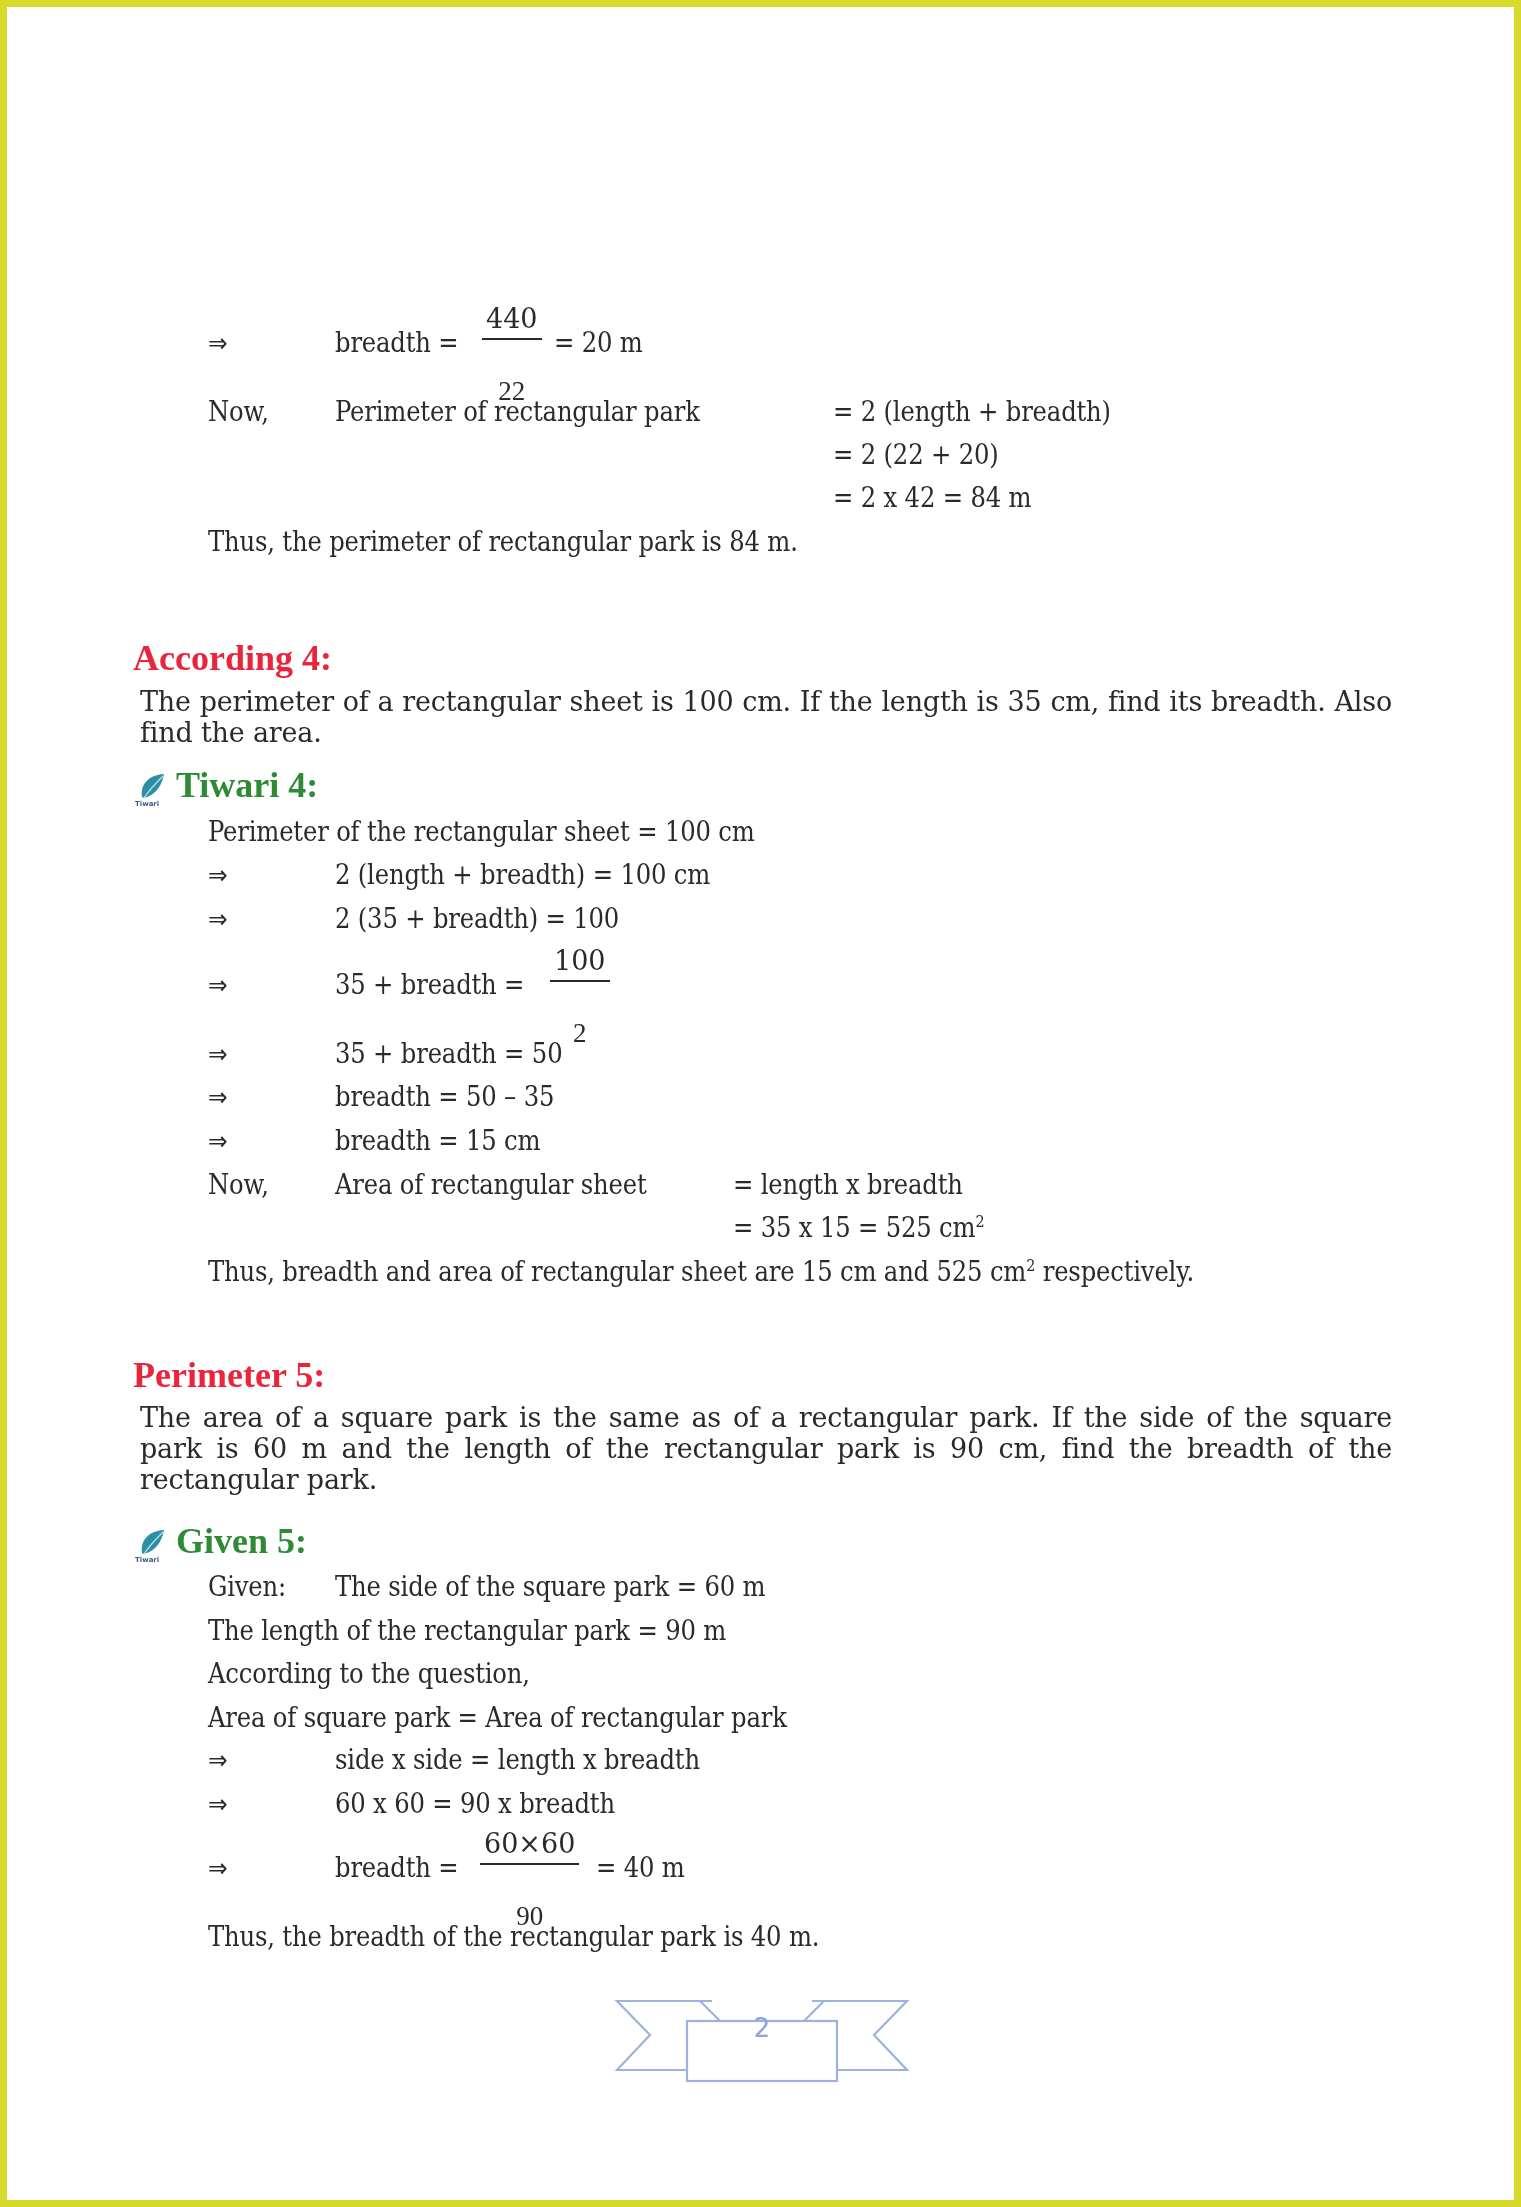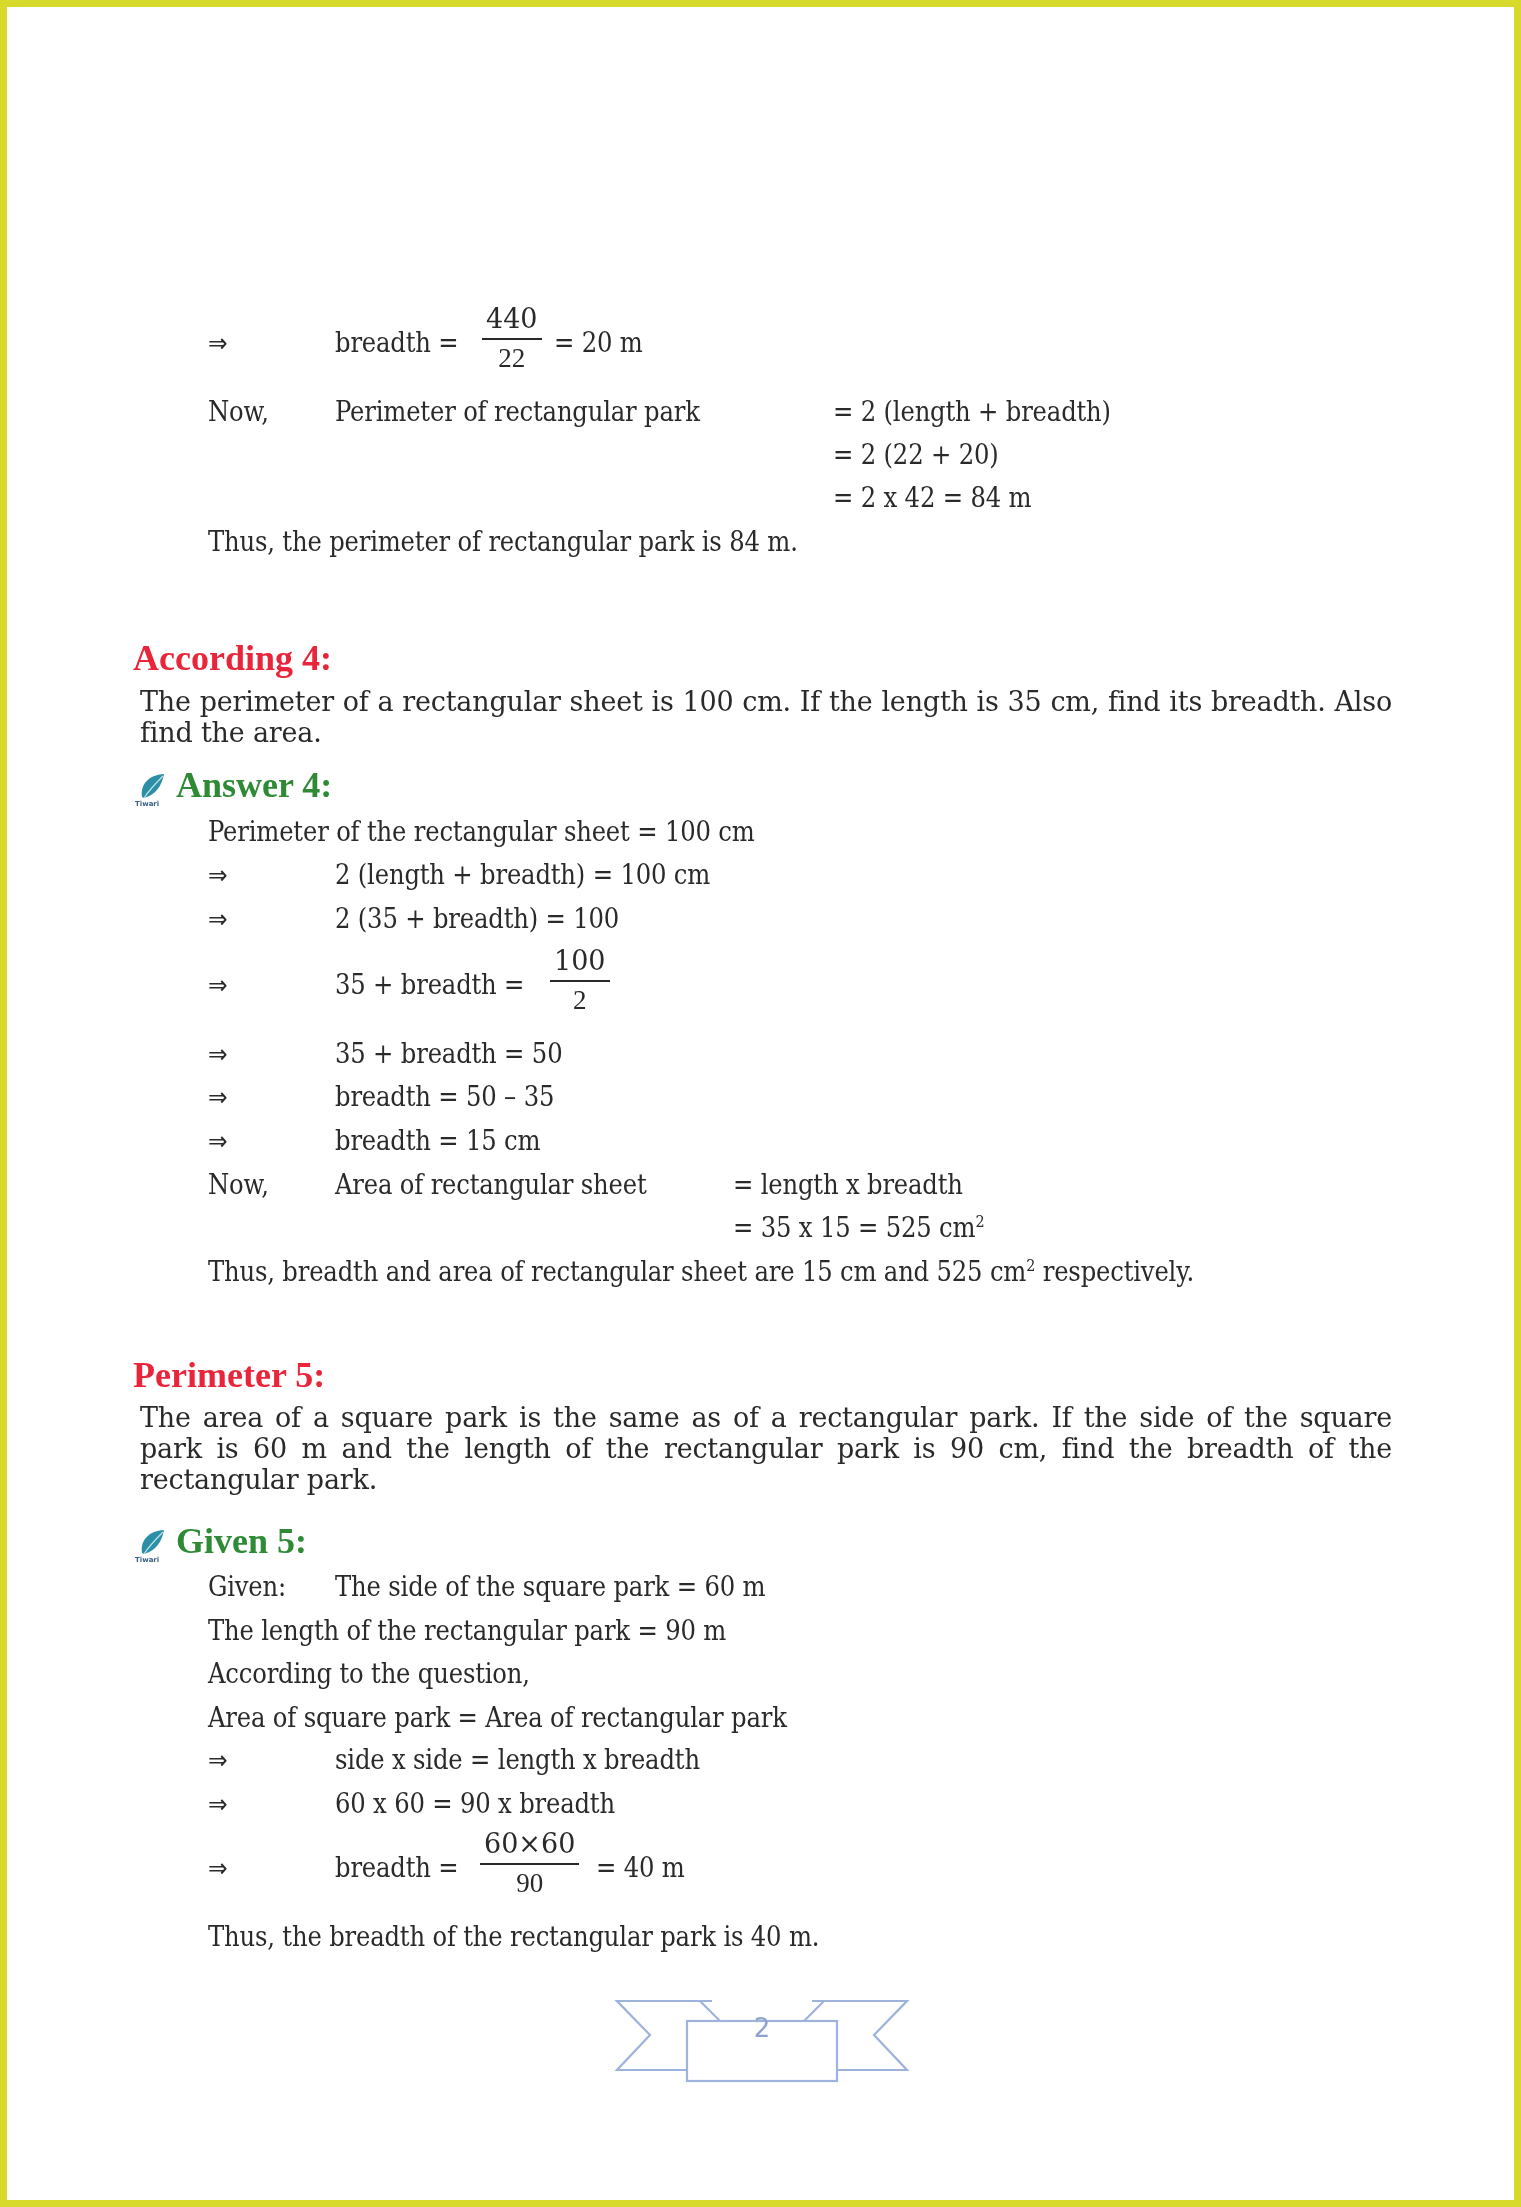--- a/index.html
+++ b/index.html
@@ -38,7 +38,7 @@
   }
   .frac {
     position: absolute; display: inline-flex; flex-direction: column; align-items: center;
-    font-size: 27px; line-height: 32px;
+    font-size: 27px; line-height: 32px; gap: 33px;
   }
   .frac .num { padding: 0 4px 3px; border-bottom: 2px solid #2a2a2a; }
   .frac .den { padding-top: 2px; font-family: Liberation Serif, serif; }

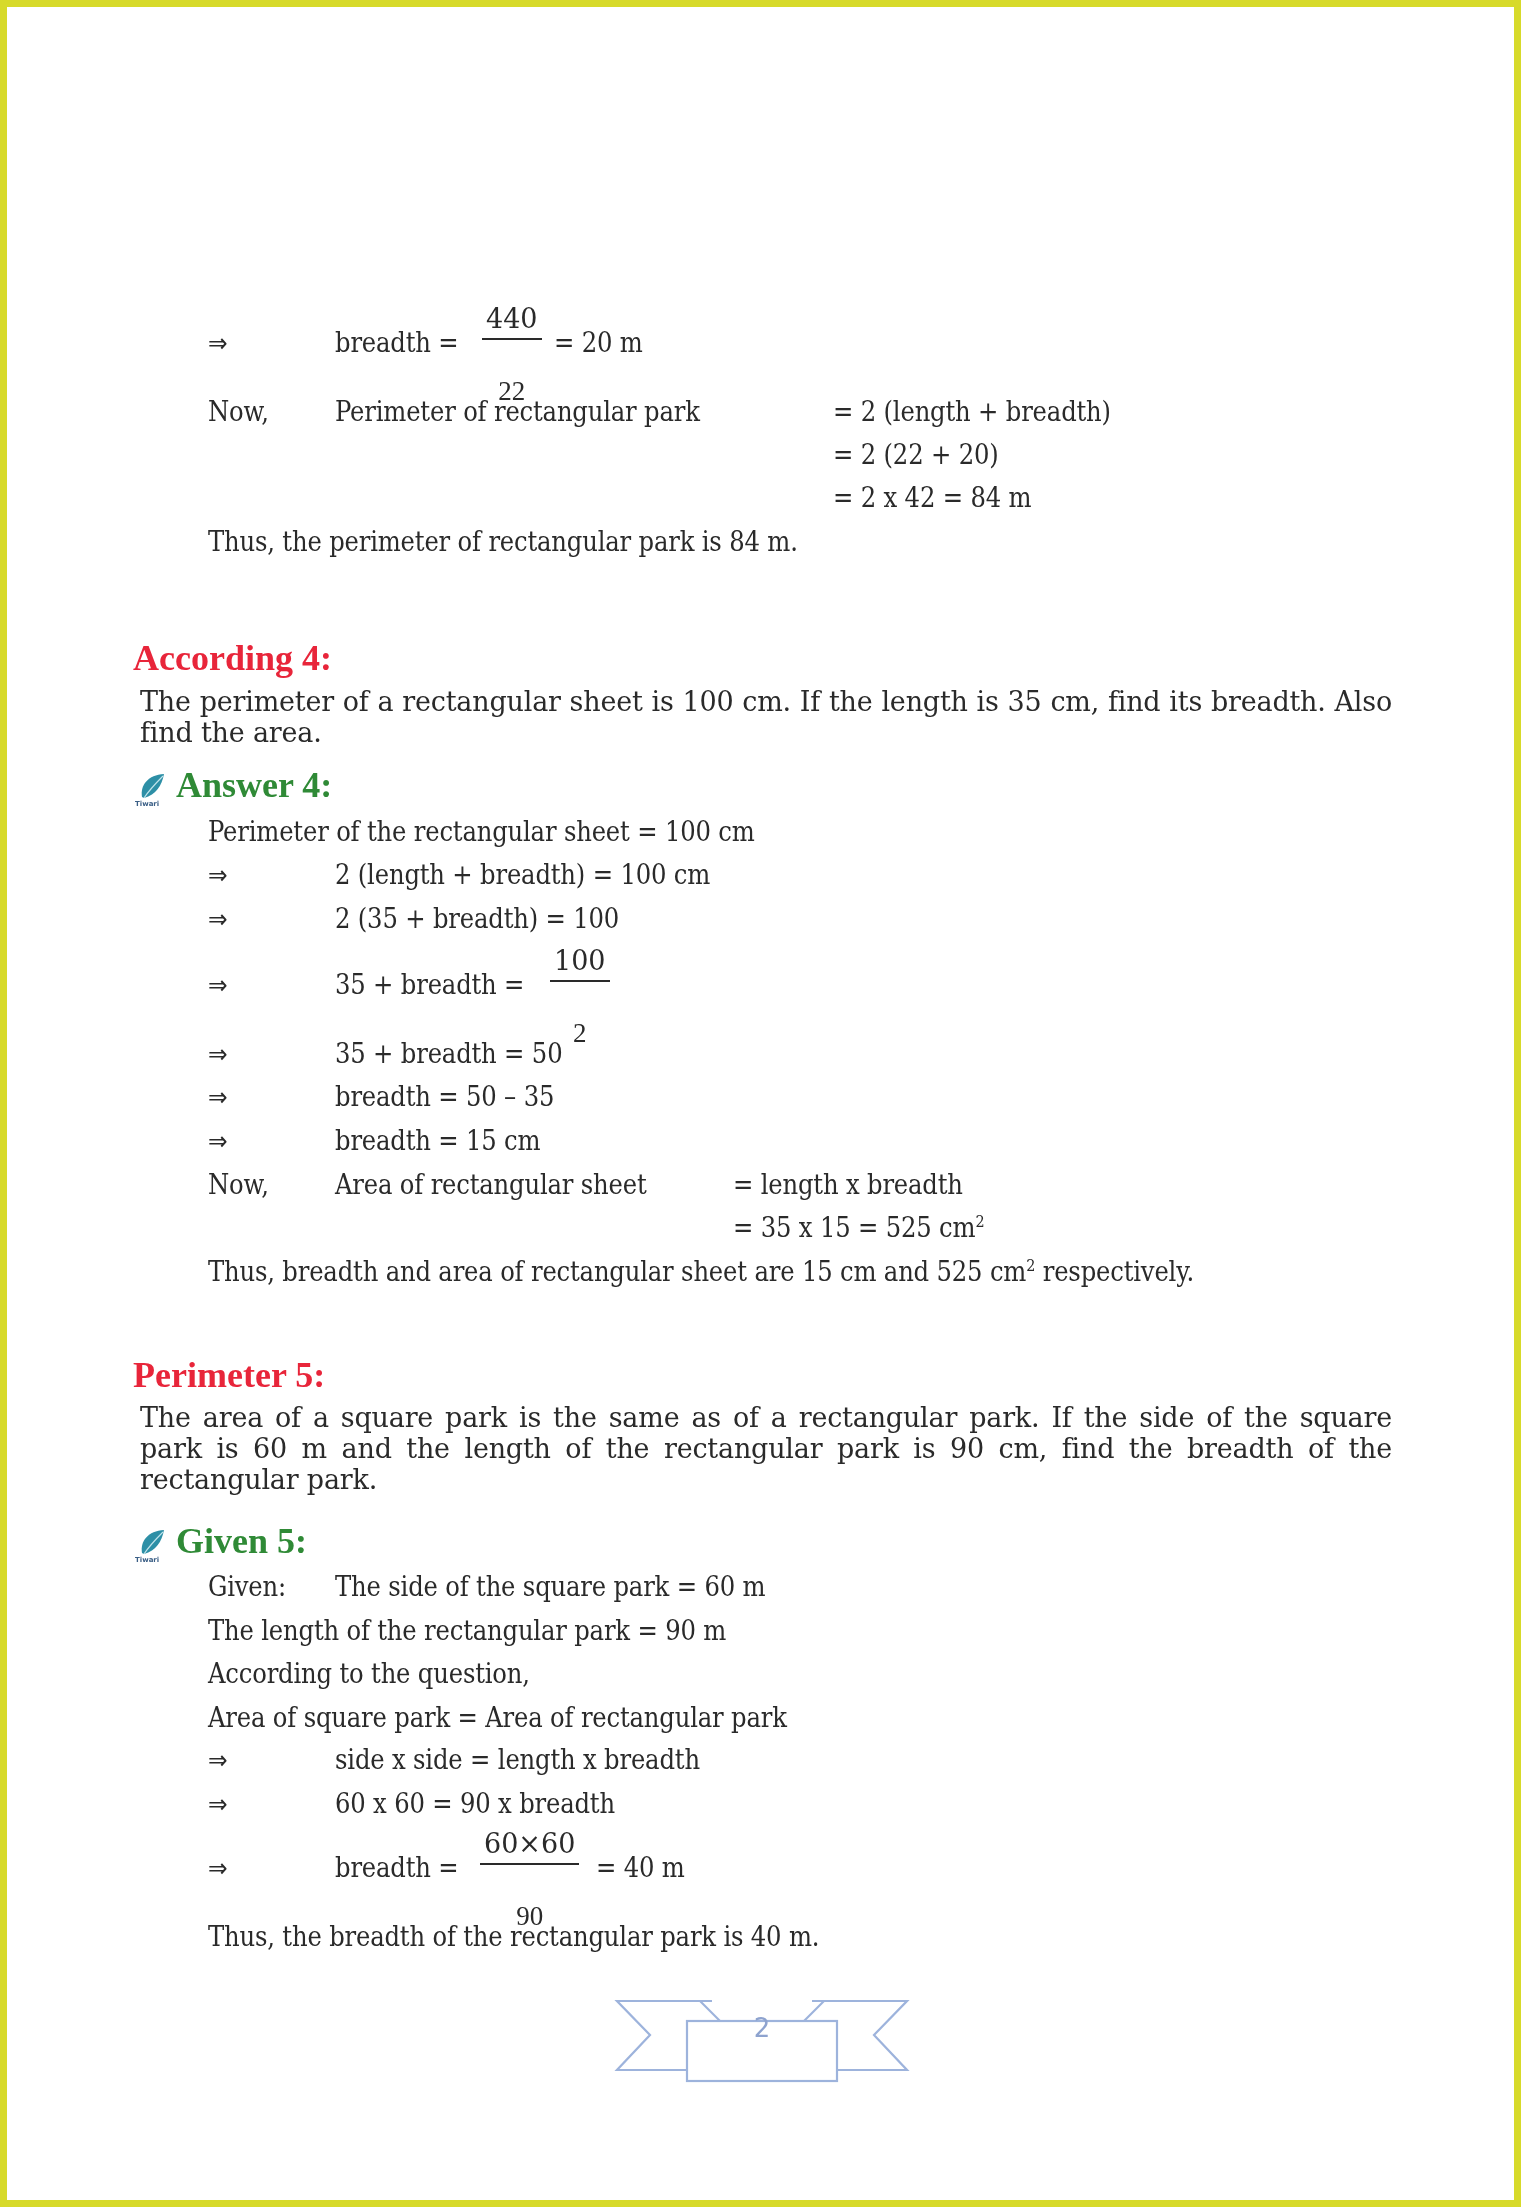--- a/index.html
+++ b/index.html
@@ -78,7 +78,7 @@
     <path d="M10 27 C16 18 22 12 29 5" stroke="#bfe3ea" stroke-width="1.2" fill="none"></path>
     <text x="1" y="35" font-size="7" fill="#3b5f86" font-family="DejaVu Sans, sans-serif">Tiwari</text>
   </svg>
-  <span>Answer 4:</span>
+  <span>Tiwari 4:</span>
 </div>
 
 <span class="ln" style="left:208px;top:815px;">Perimeter of the rectangular sheet = 100 cm</span>

